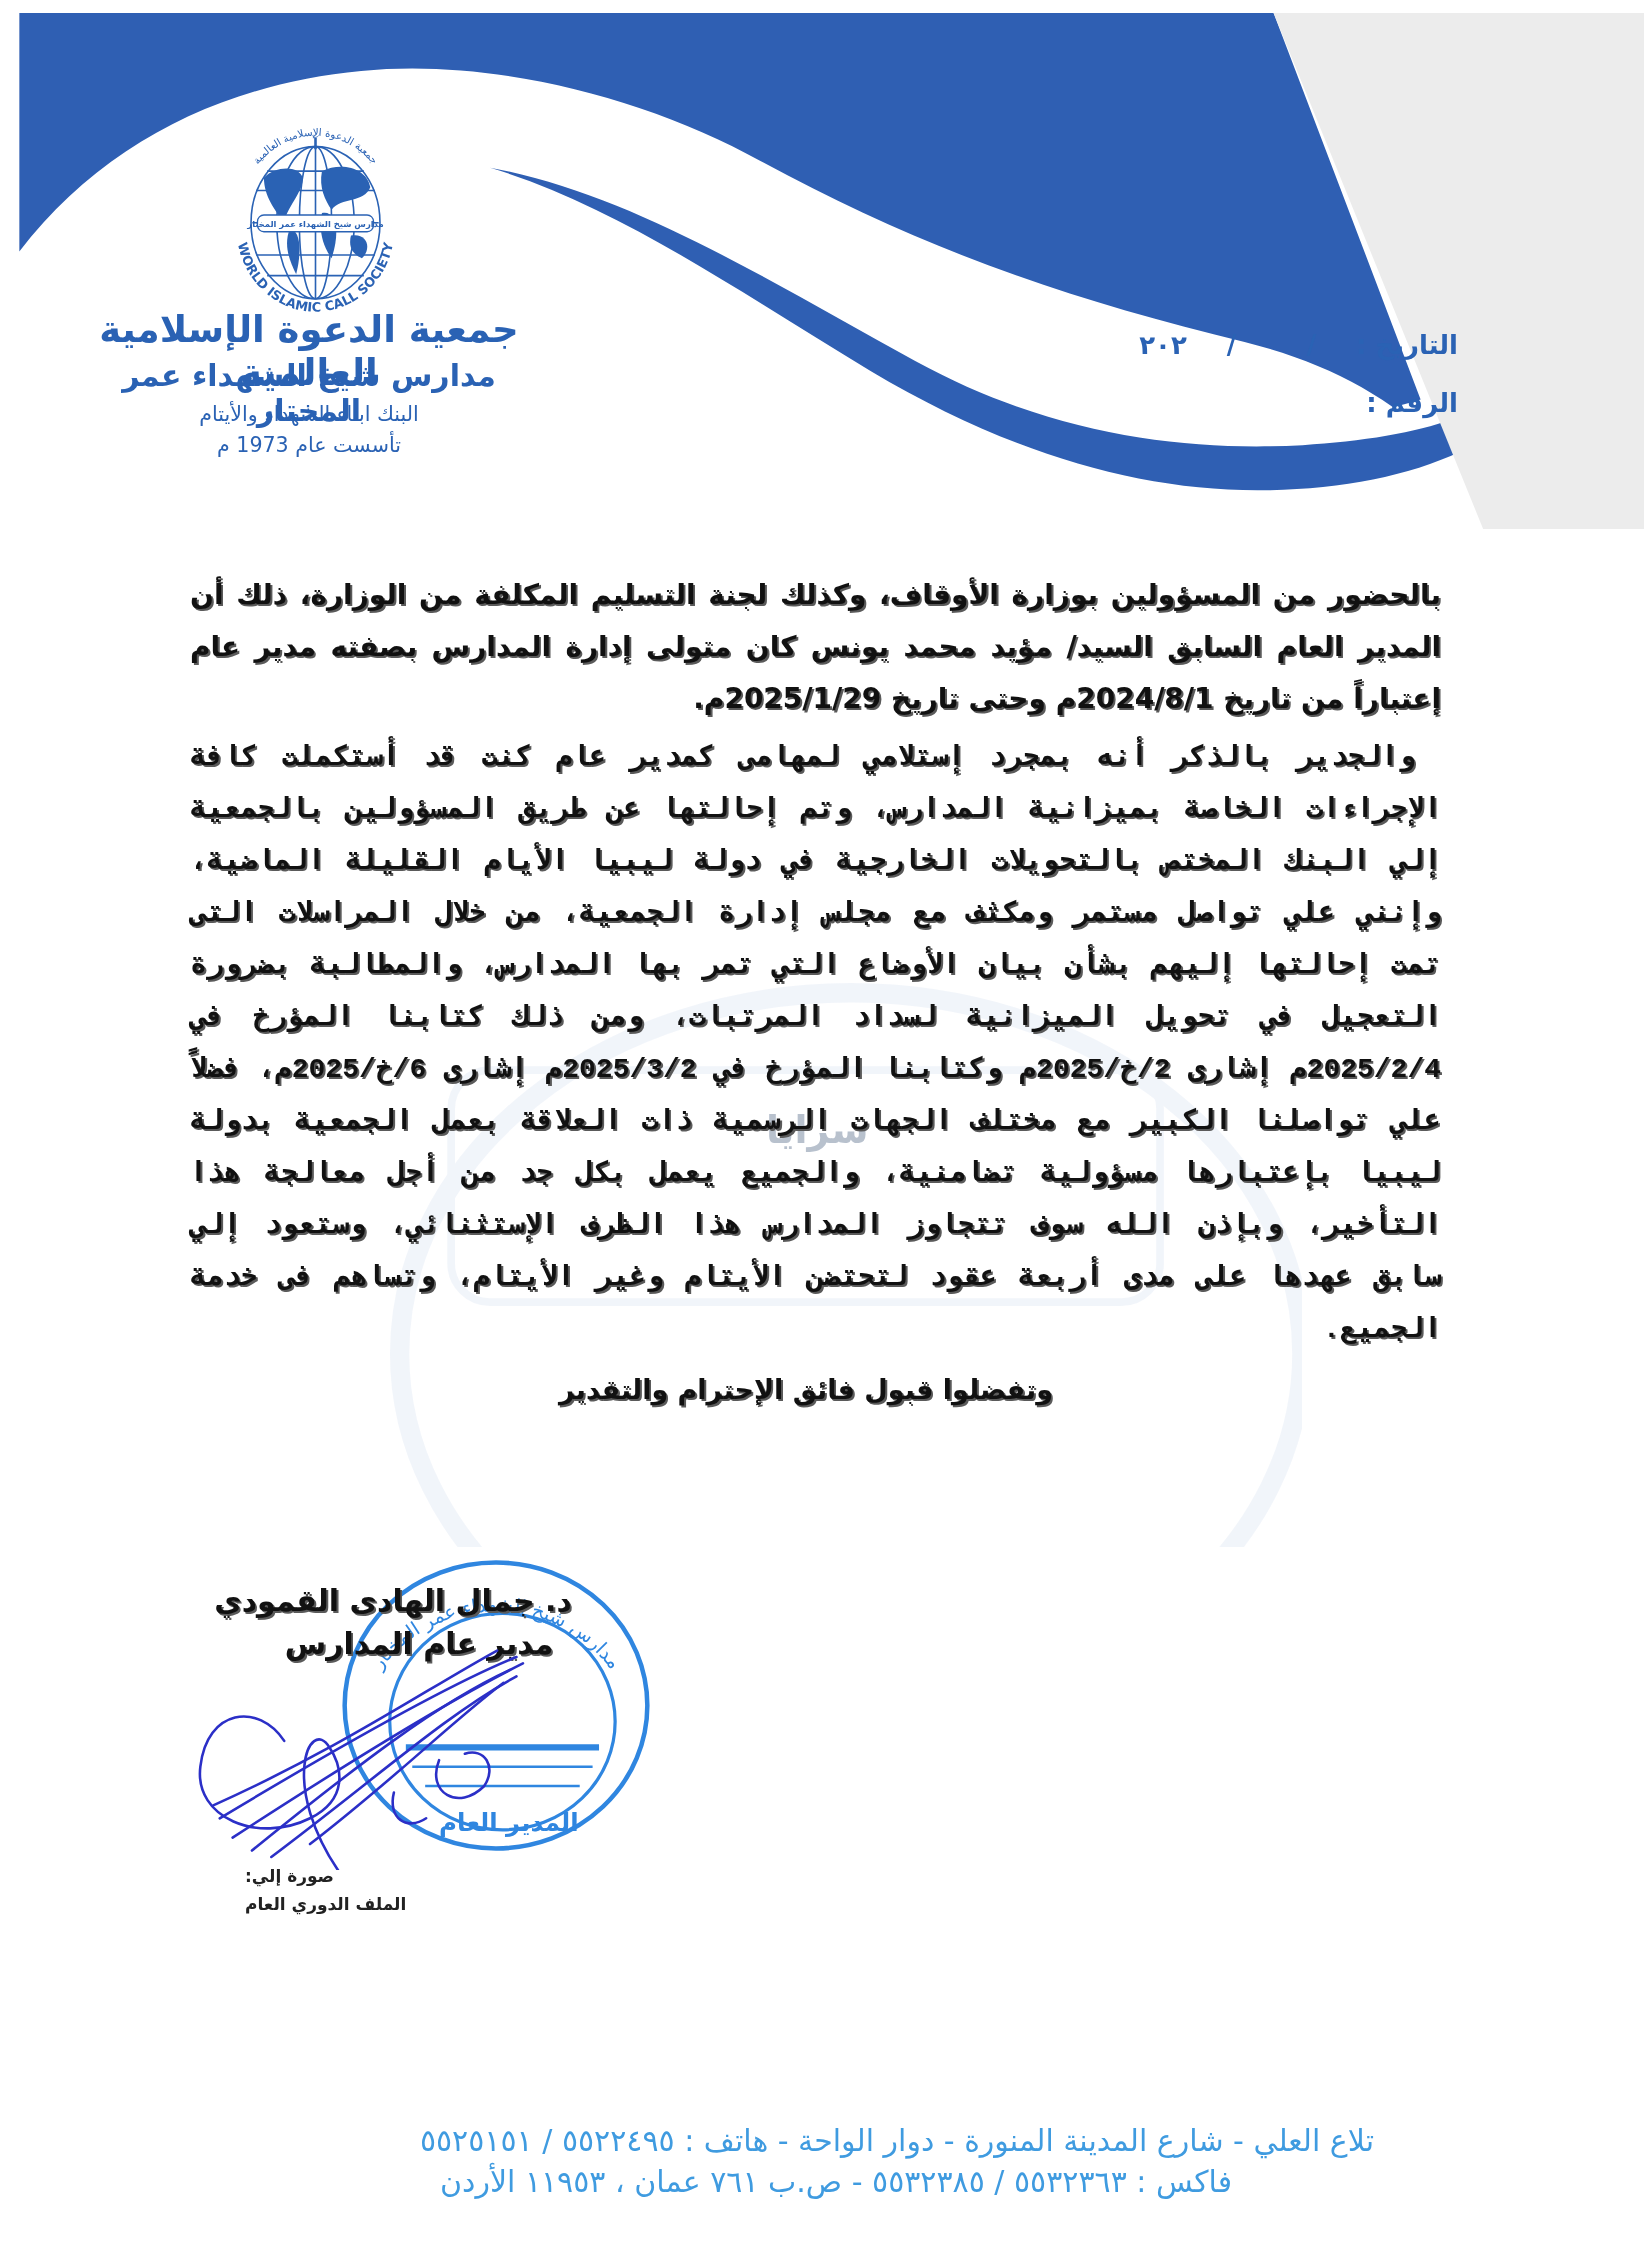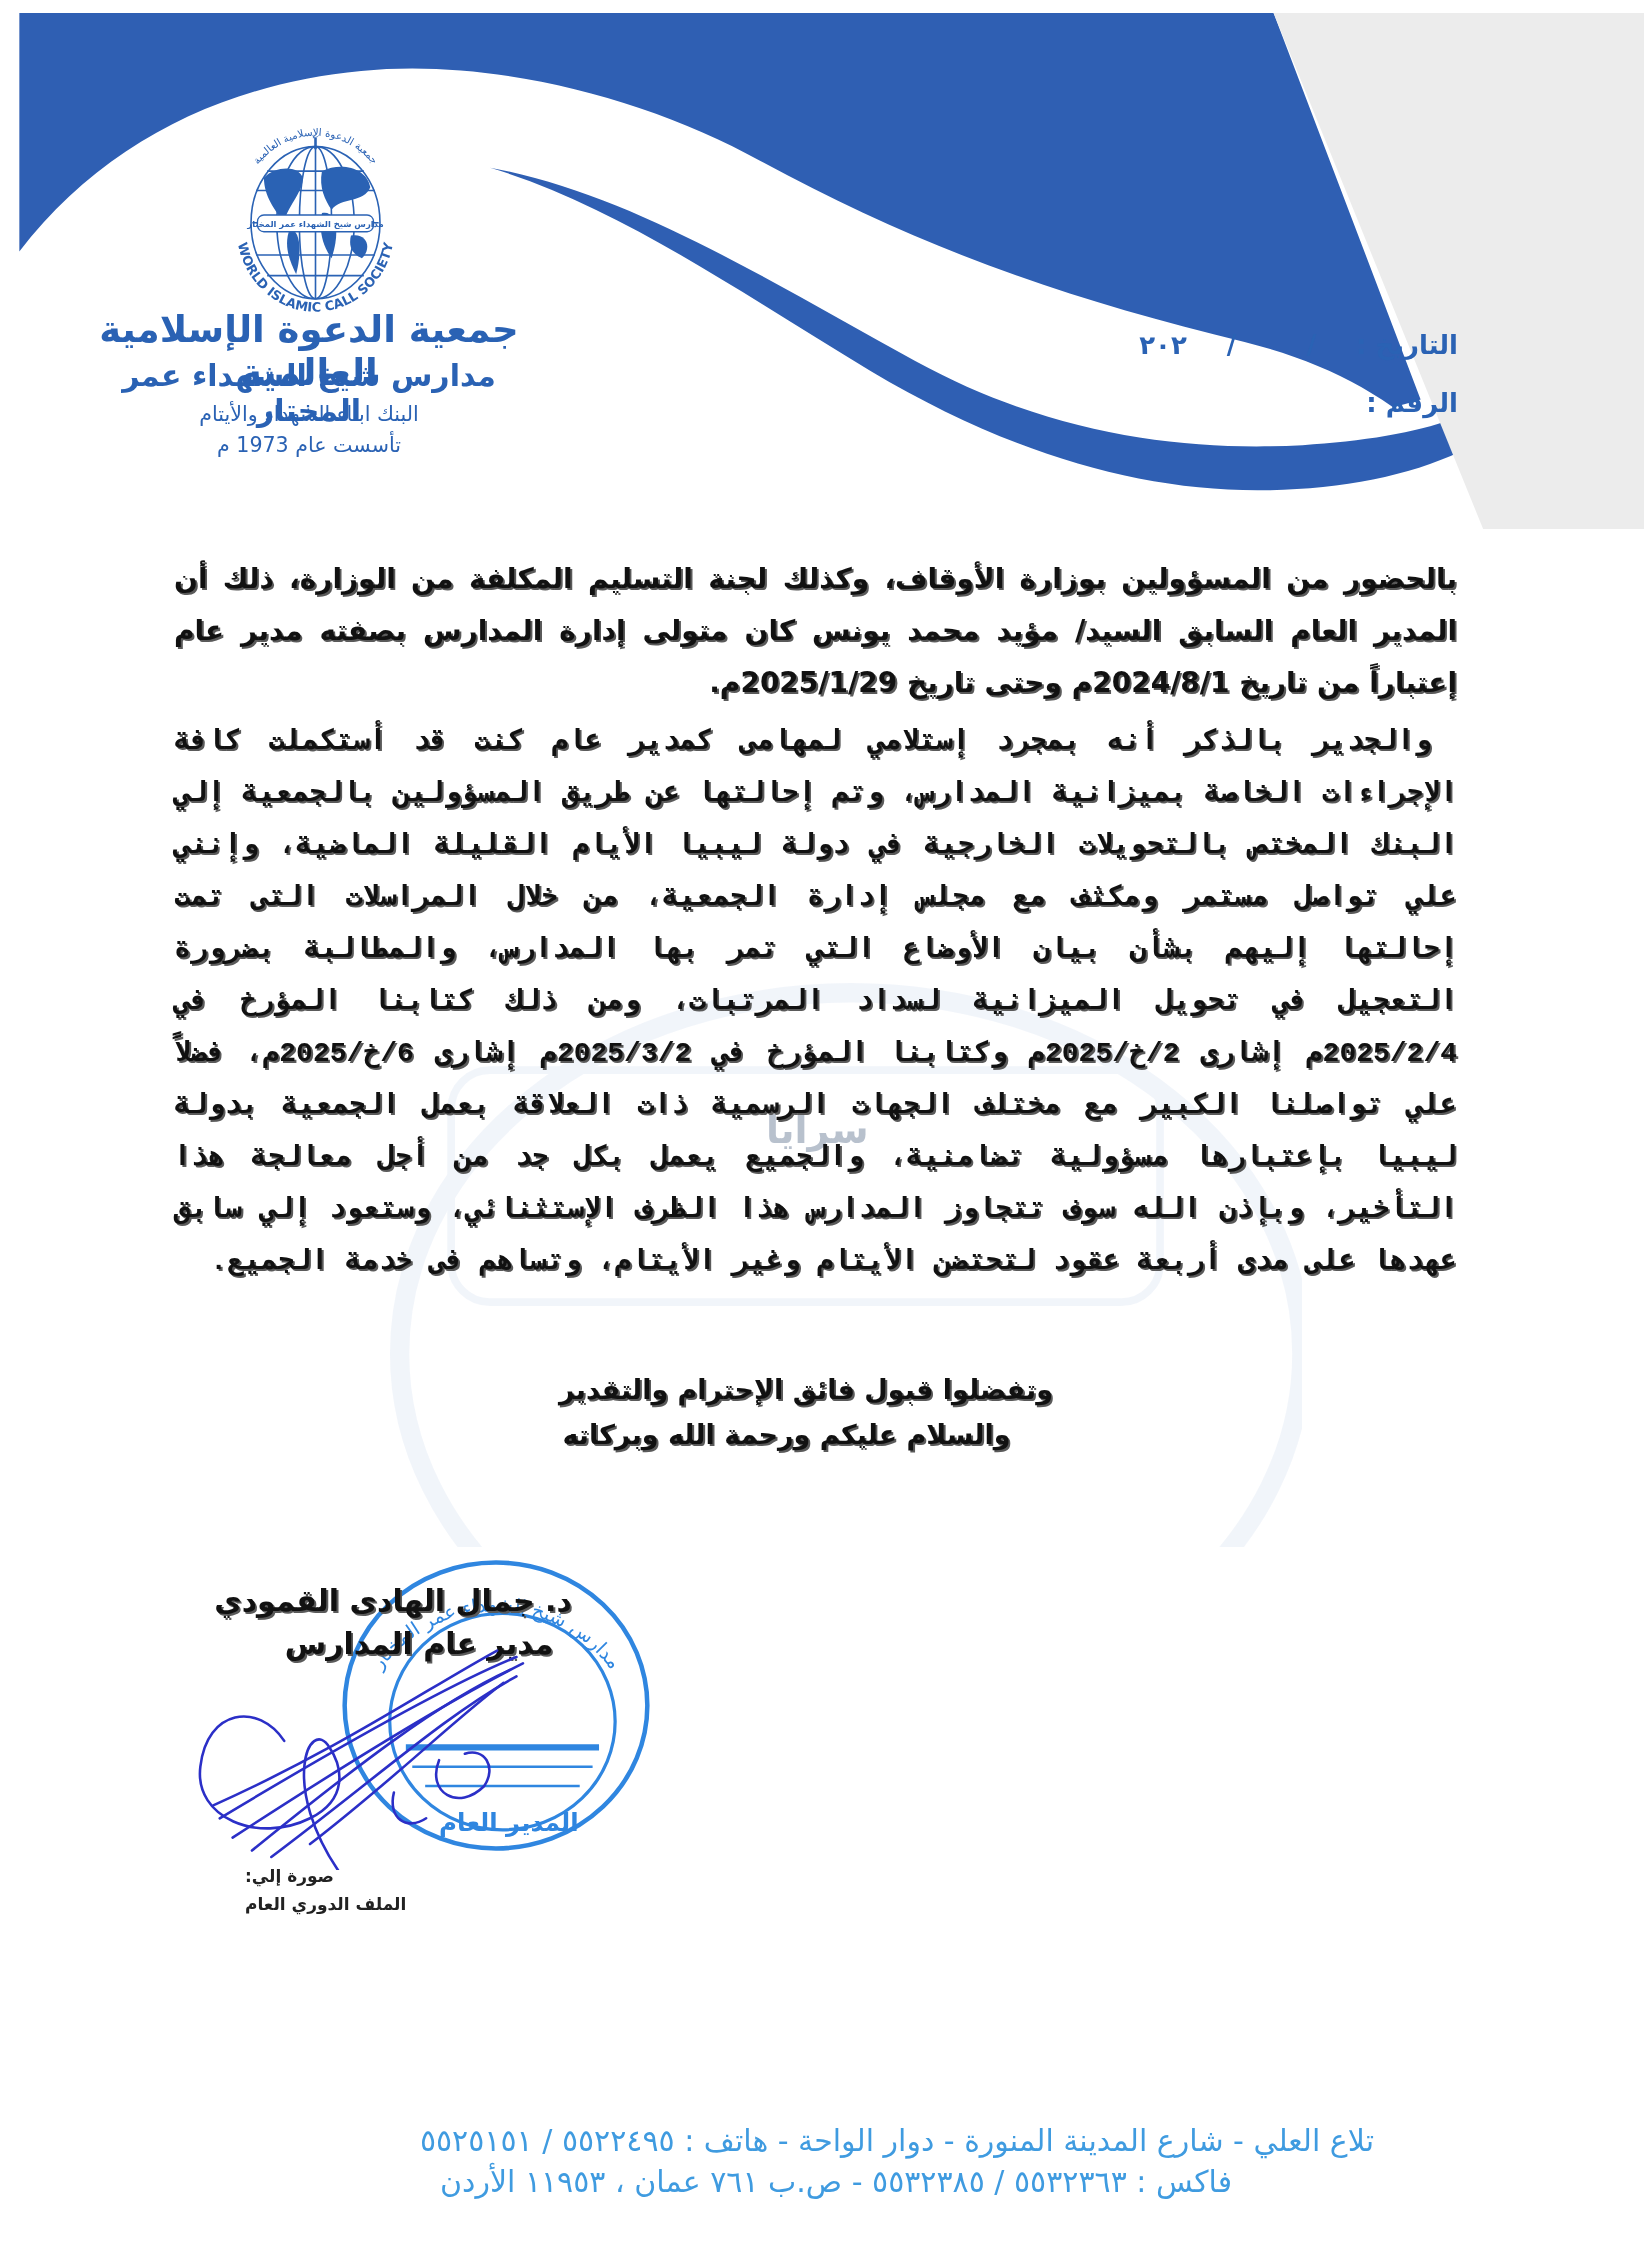--- a/index.html
+++ b/index.html
@@ -27,7 +27,7 @@
   .body-text { position: absolute; left: 174px; width: 1283px; direction: rtl; text-align: justify; text-align-last: right;
                font-family: "DejaVu Sans", "Liberation Sans", sans-serif; font-weight: bold; color: #111111;
                font-size: 28px; line-height: 52px; text-shadow: 1.9px 1.9px 0 #5a5a5a; }
-  .body-text p { margin: 0; }
+  .body-text p { margin: 16px; }
   .p1 { top: 553px; }
   .p2 { top: 716px; }
   .p2 p { text-indent: 26px; font-family: Liberation Mono, monospace; }

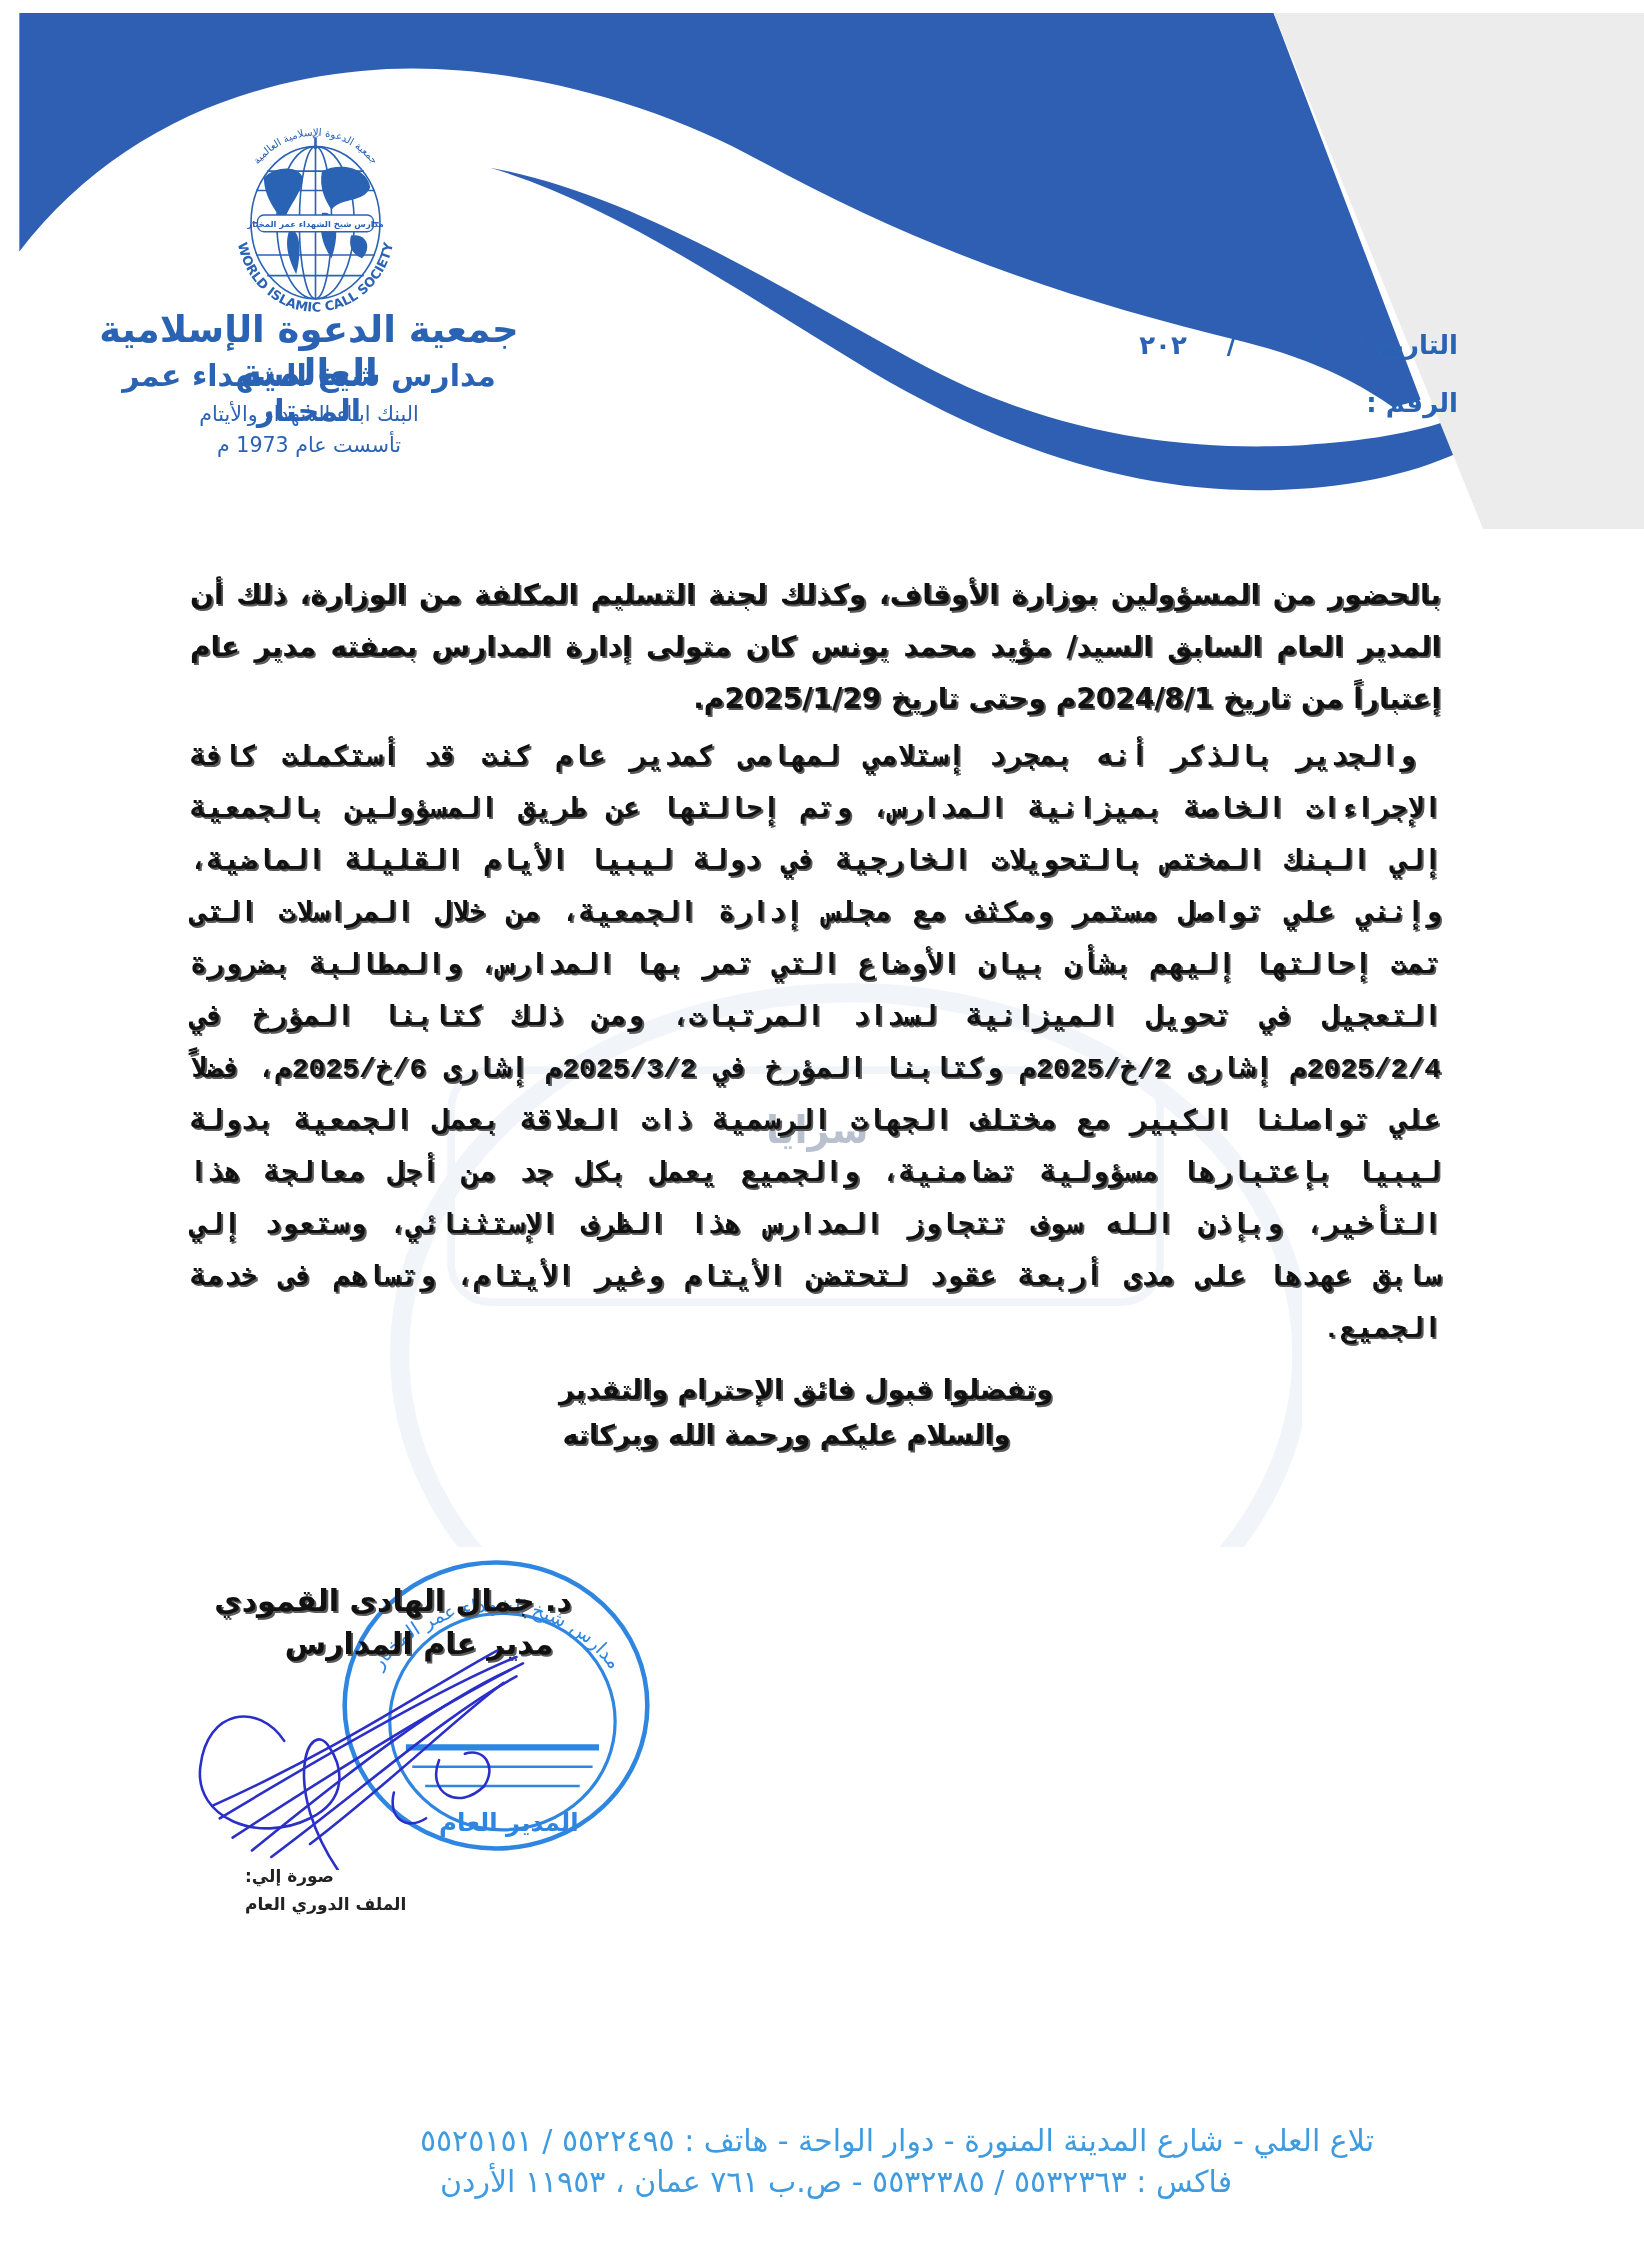--- a/index.html
+++ b/index.html
@@ -131,7 +131,6 @@
 
   <div class="closing">
     <div>وتفضلوا قبول فائق الإحترام والتقدير</div>
-    <div>والسلام عليكم ورحمة الله وبركاته</div>
   </div>
 
   <svg class="stamp" viewBox="0 0 500 470">

